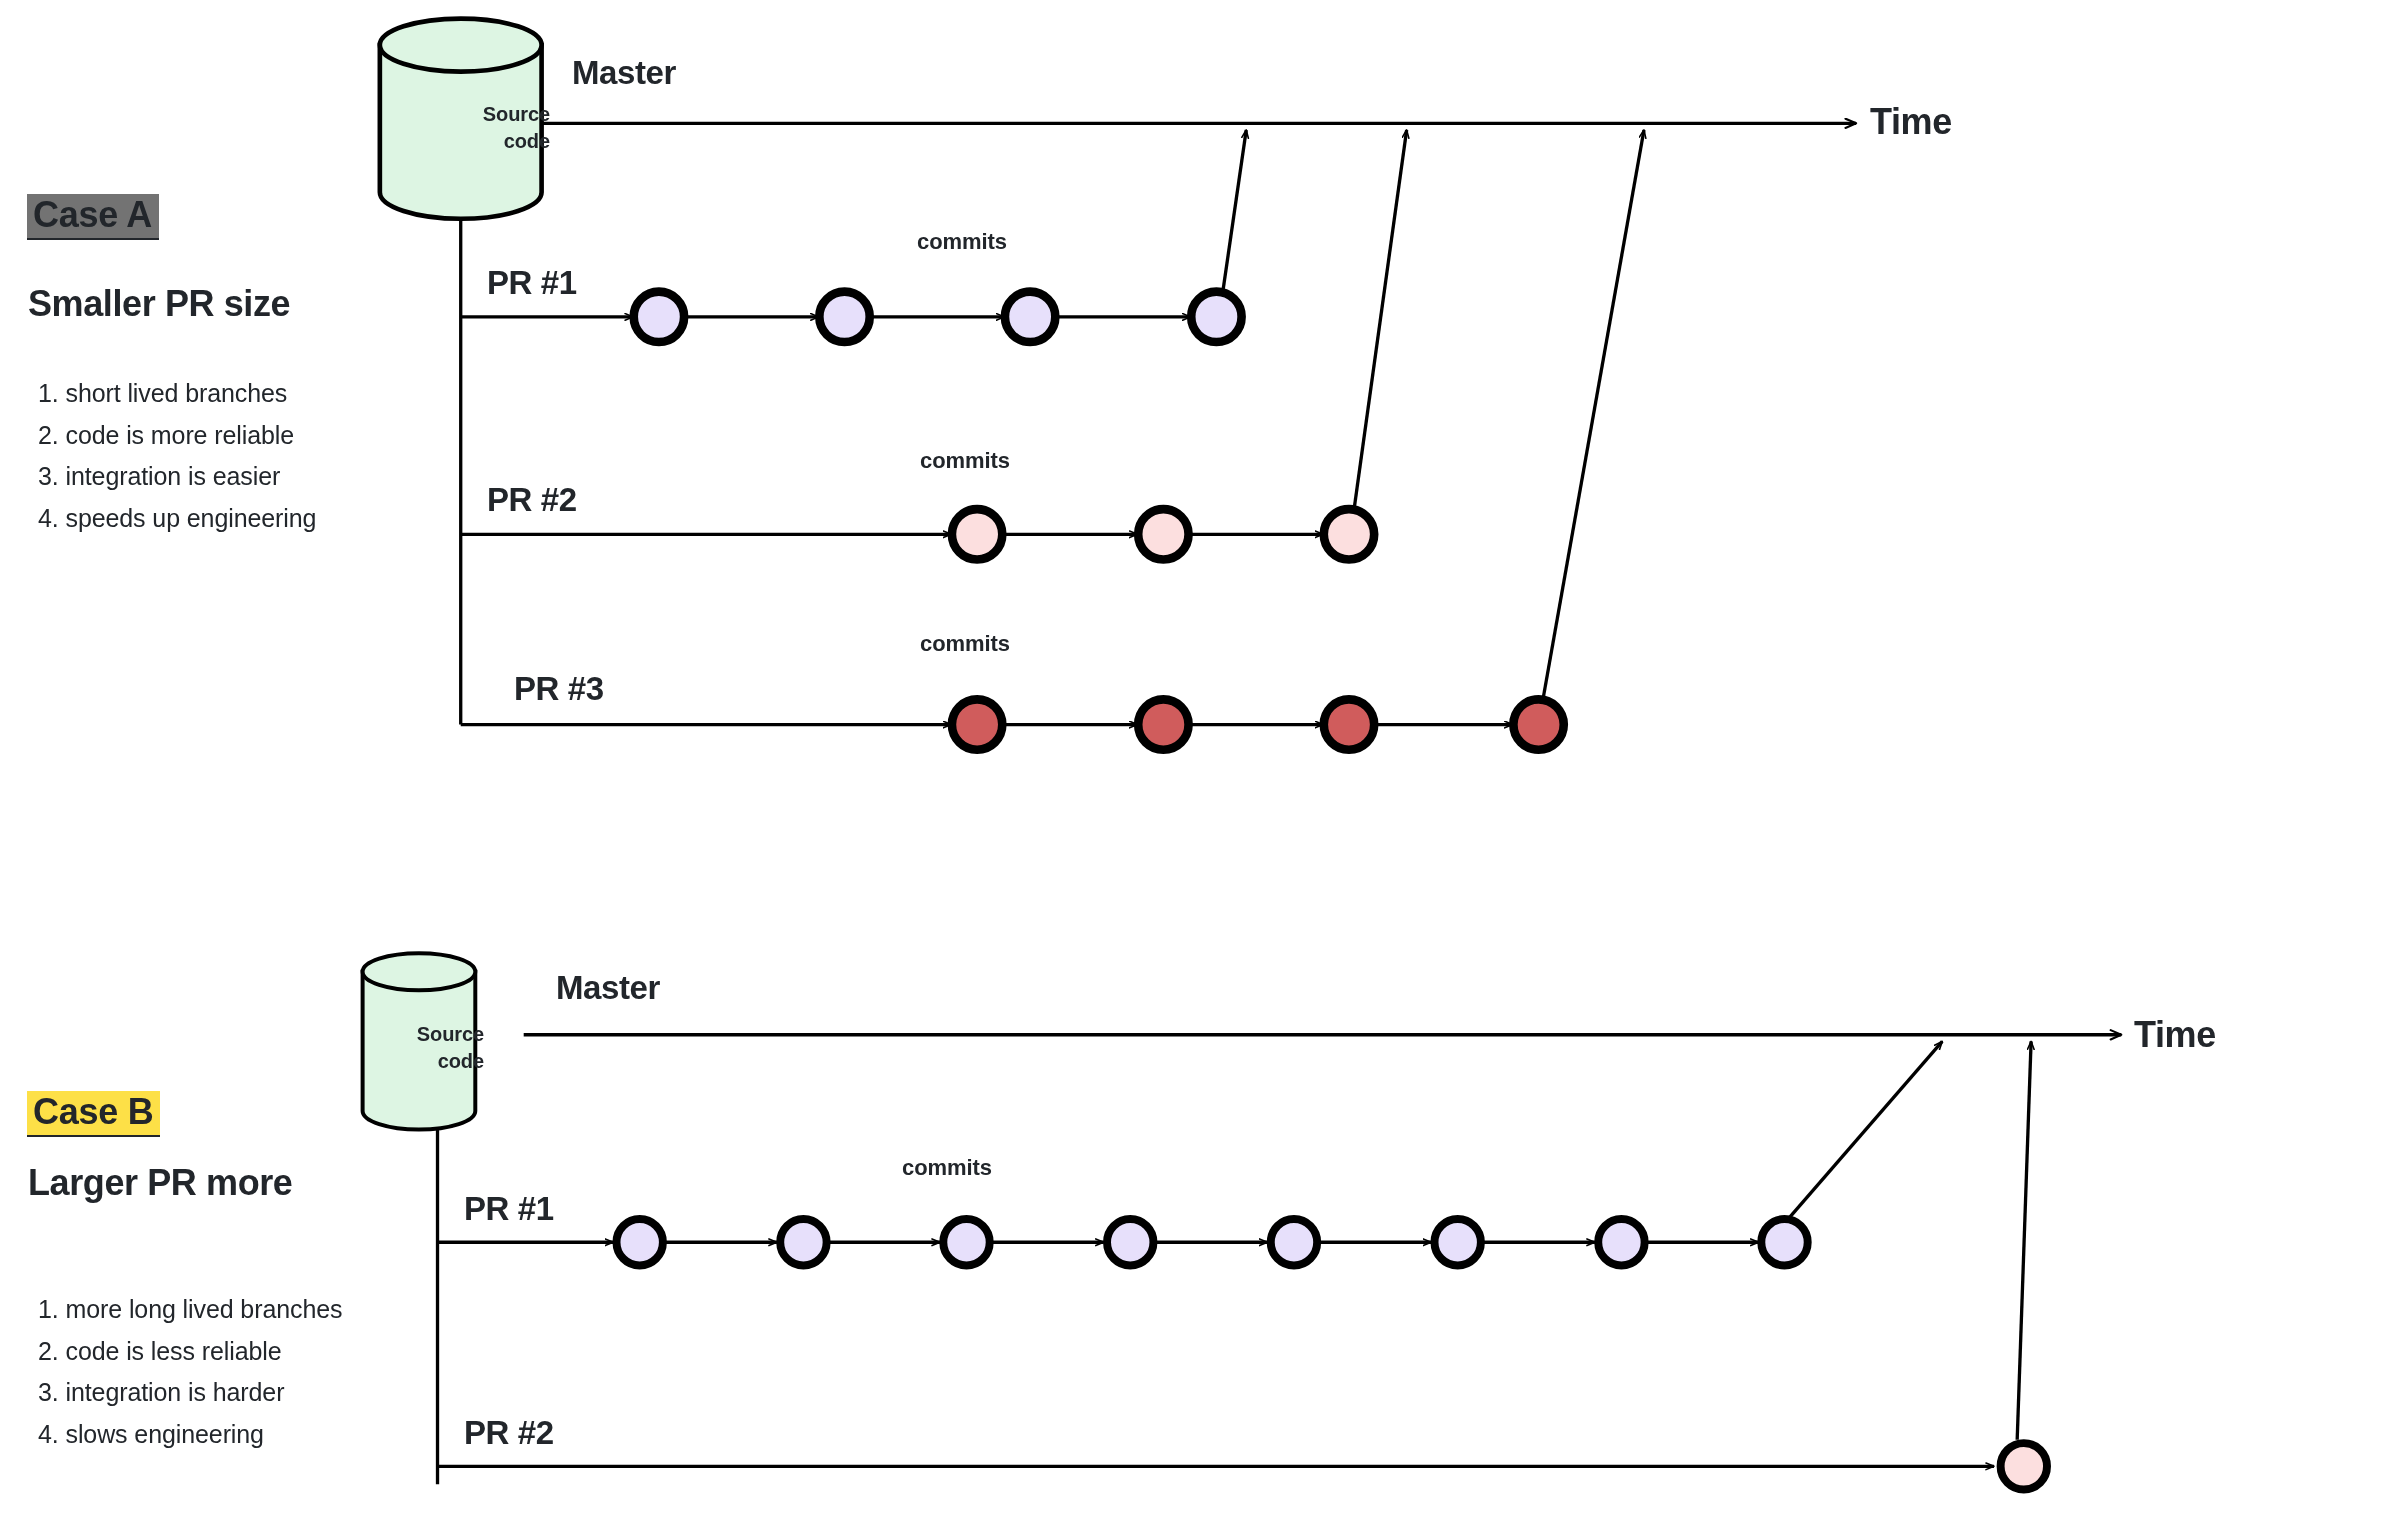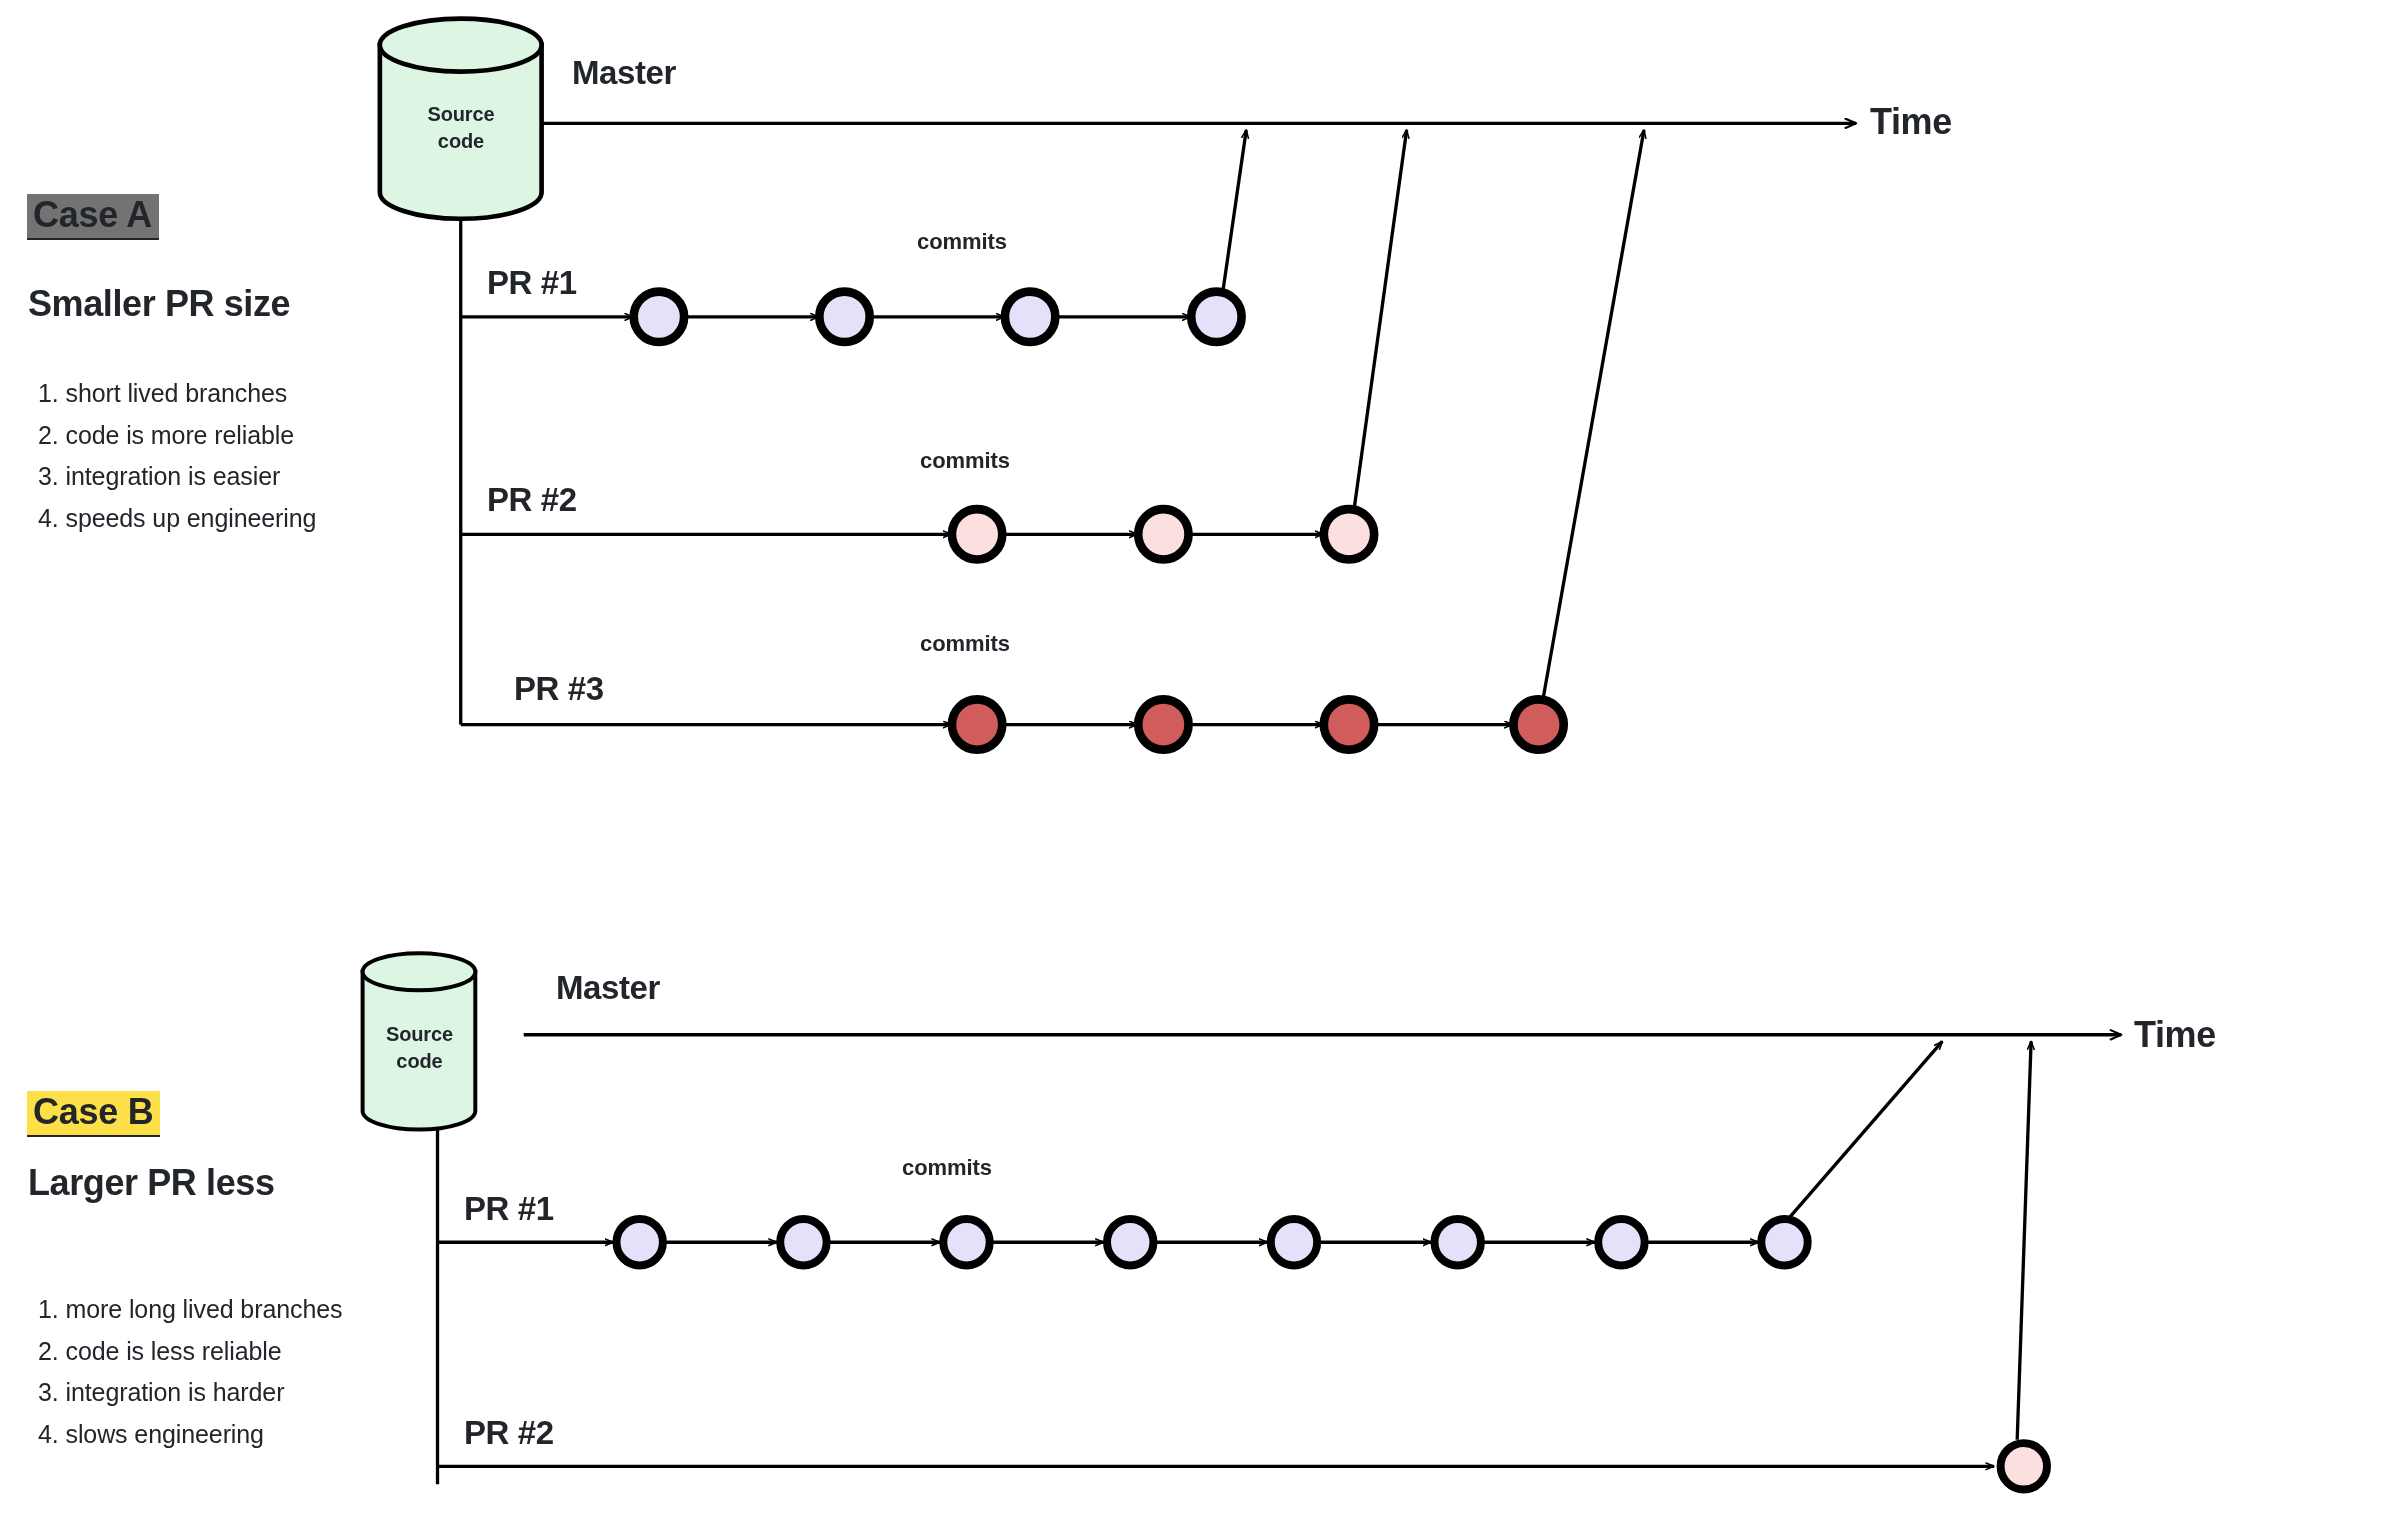--- a/index.html
+++ b/index.html
@@ -77,11 +77,12 @@
   }
   .db-label {
     position: absolute;
-    text-align: center;
+    text-align: right;
     font-size: 20px;
     font-weight: 700;
     line-height: 1.34;
     letter-spacing: -0.1px;
+    margin-left: 8px;
   }
 </style>
 </head>

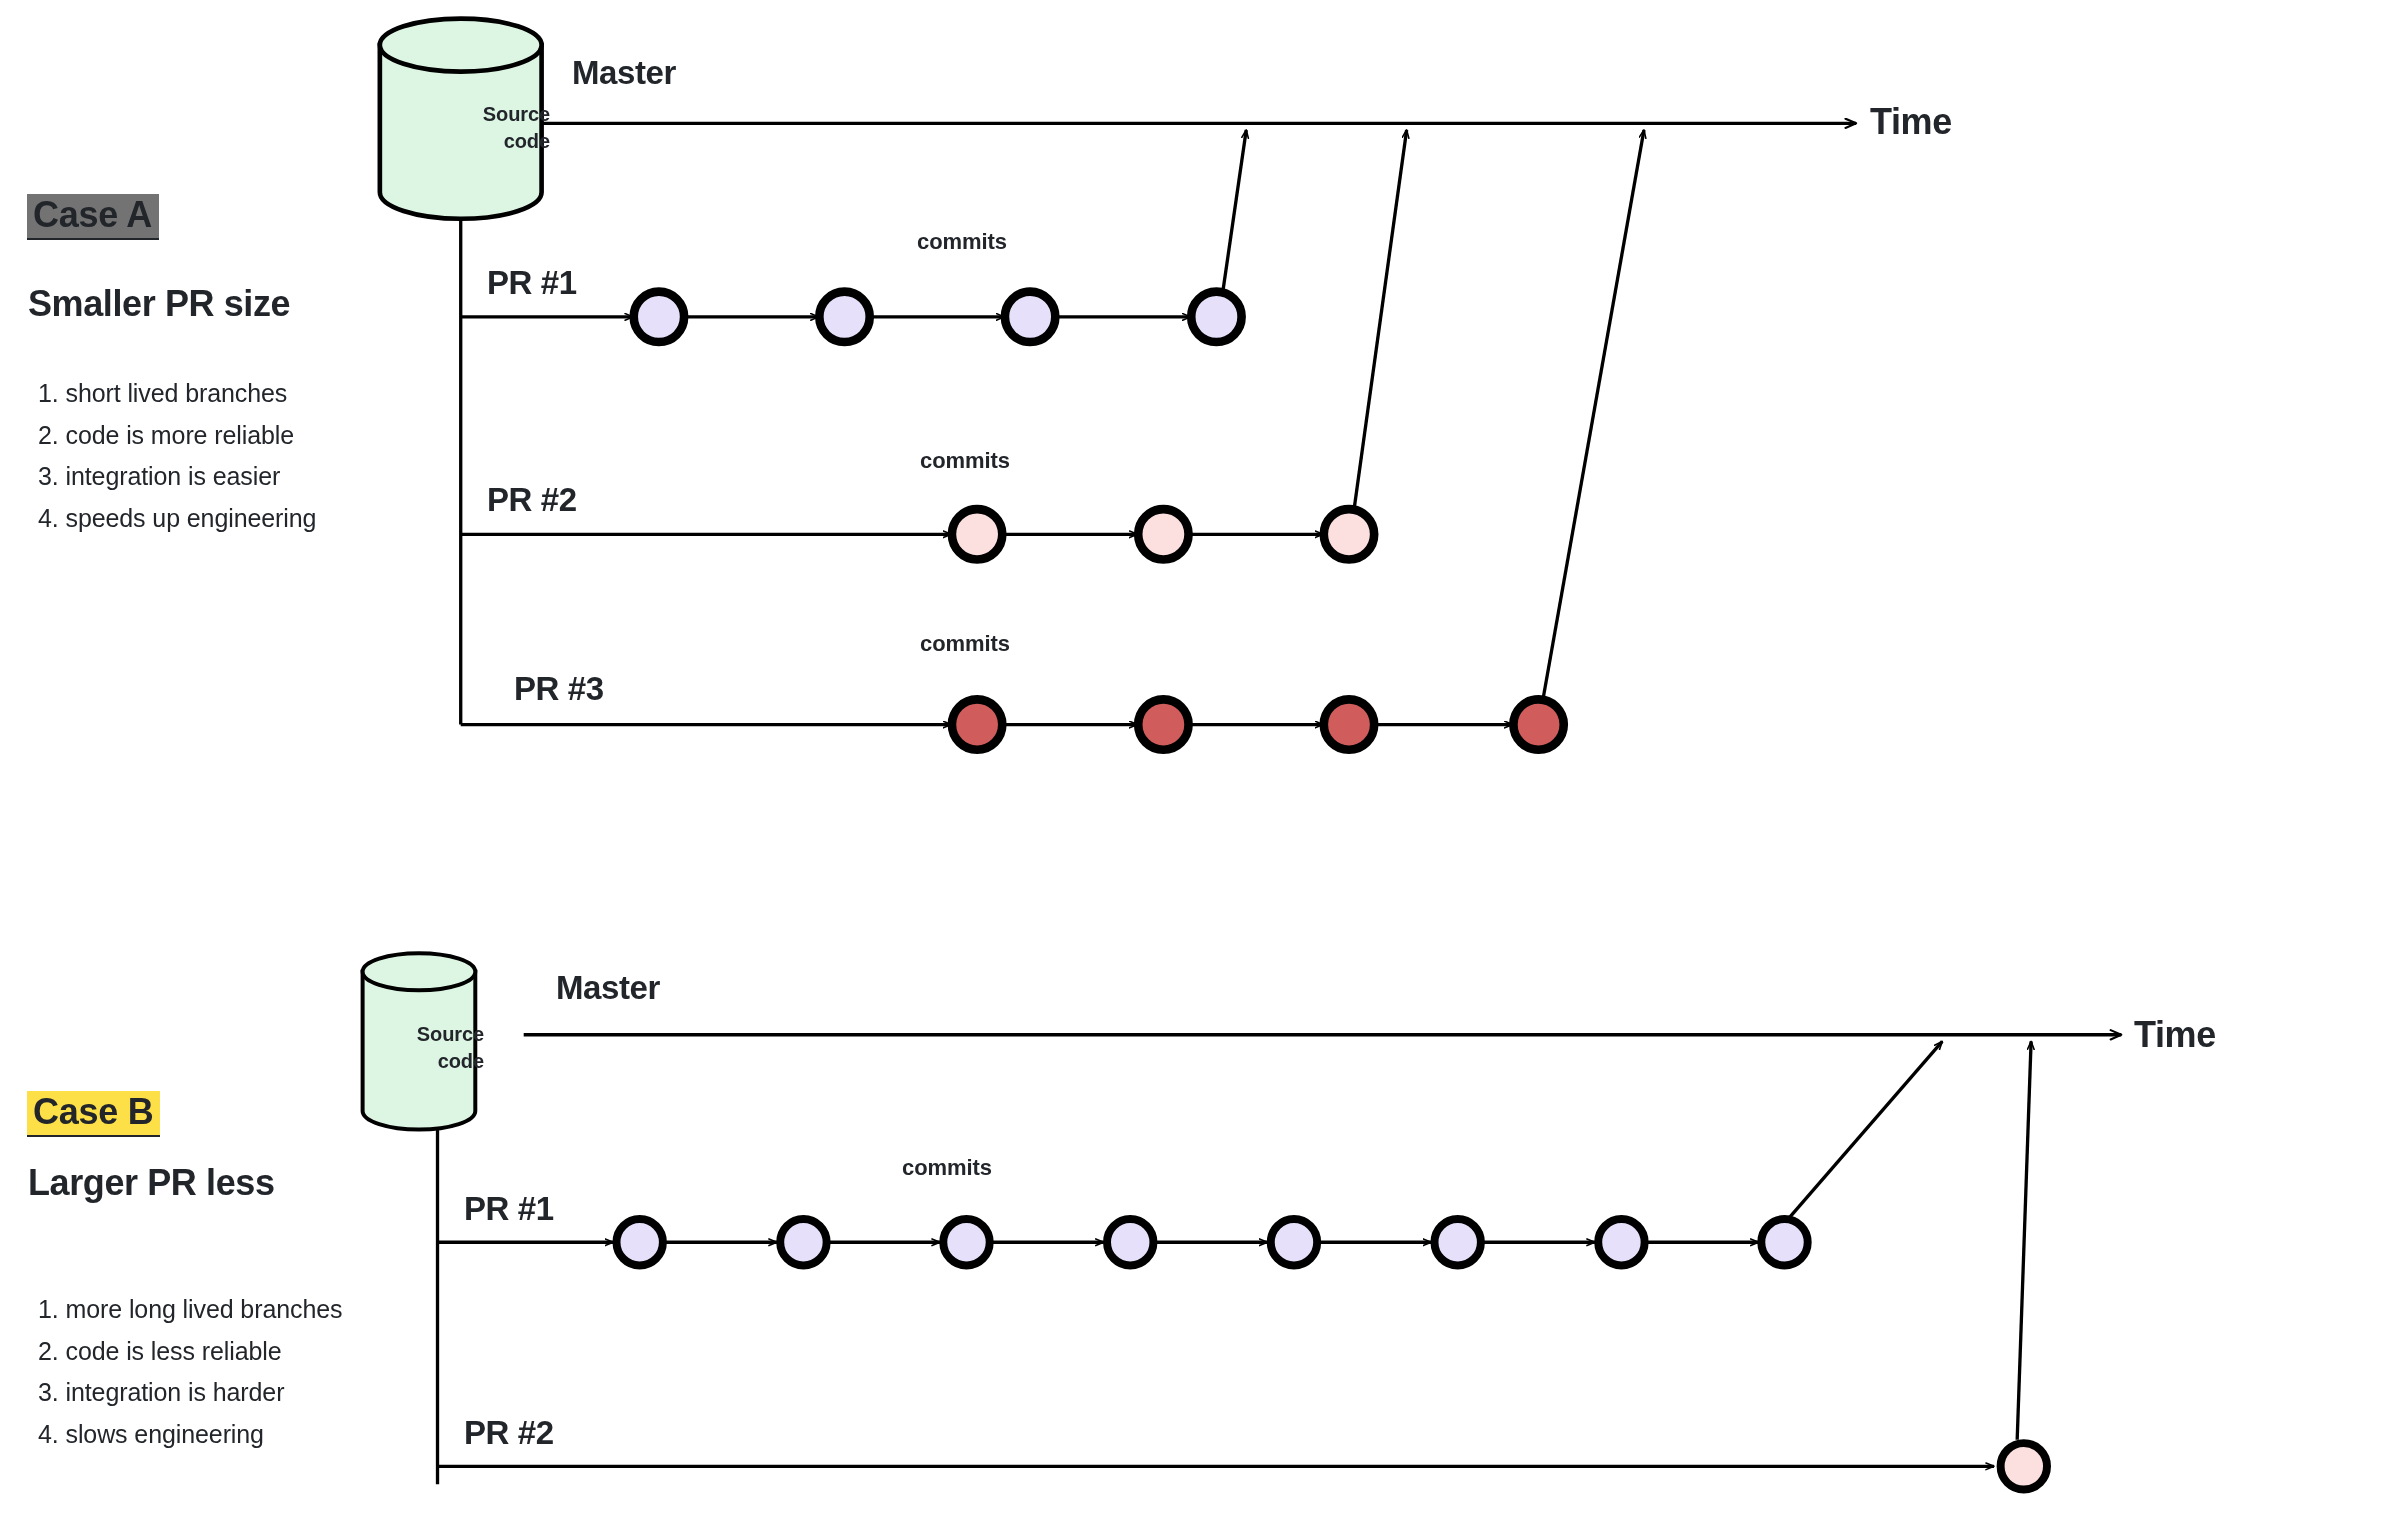--- a/index.html
+++ b/index.html
@@ -220,7 +220,7 @@
     <span class="case-badge pink">Case B</span>
   </div>
 
-  <div class="txt case-subtitle" style="left:28px; top:1162px;">Larger PR less</div>
+  <div class="txt case-subtitle" style="left:28px; top:1162px;">Larger PR more</div>
 
   <div class="txt bullets" style="left:38px; top:1264px;margin-top:25px;">
     <div>1. more long lived branches</div>

